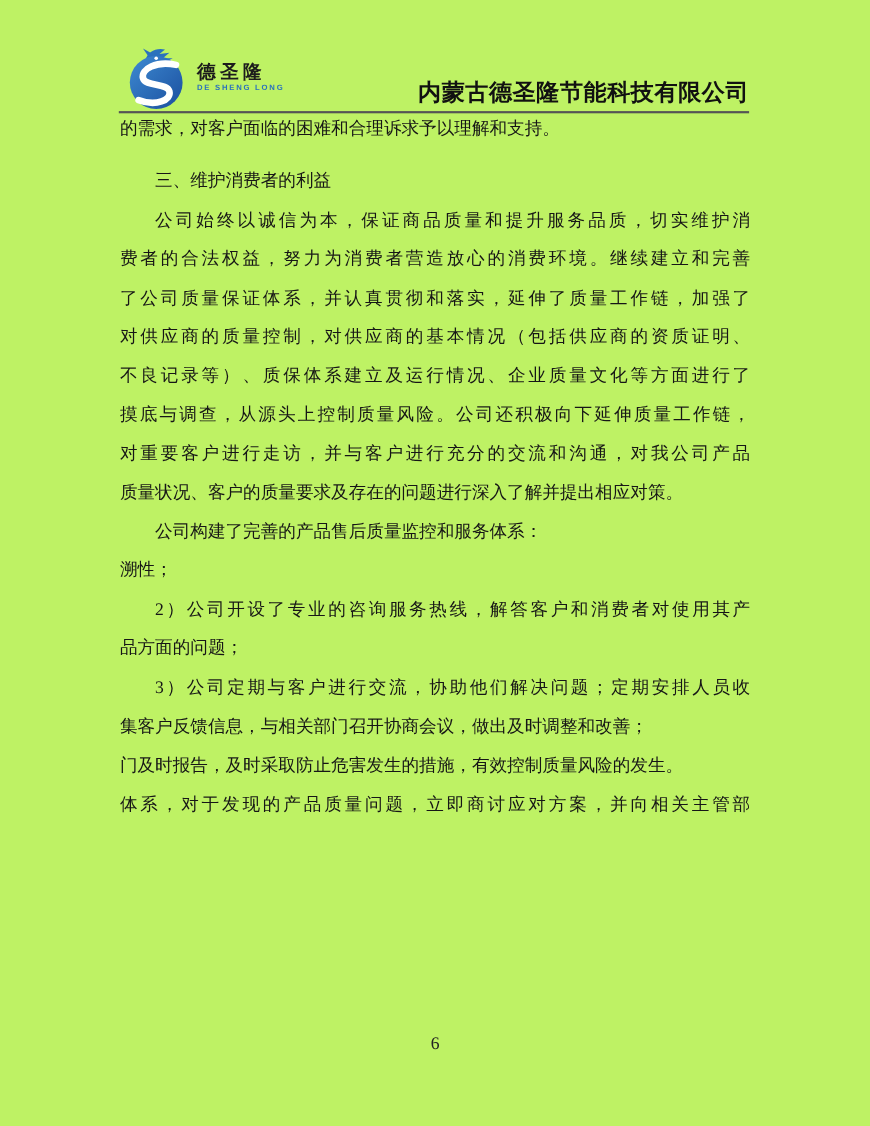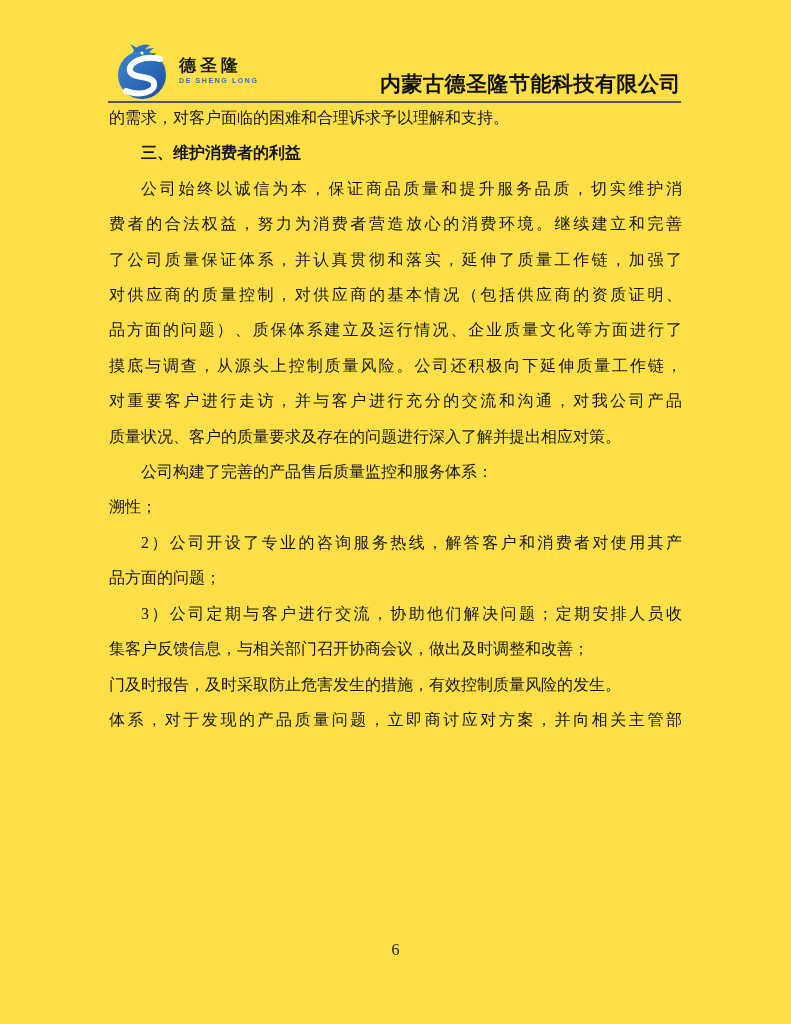--- a/index.html
+++ b/index.html
@@ -10,7 +10,7 @@
     position: relative;
     width: 791px;
     height: 1024px;
-    background: #fde047;
+    background: #bef264;
     overflow: hidden;
     margin: 0 auto;
   }

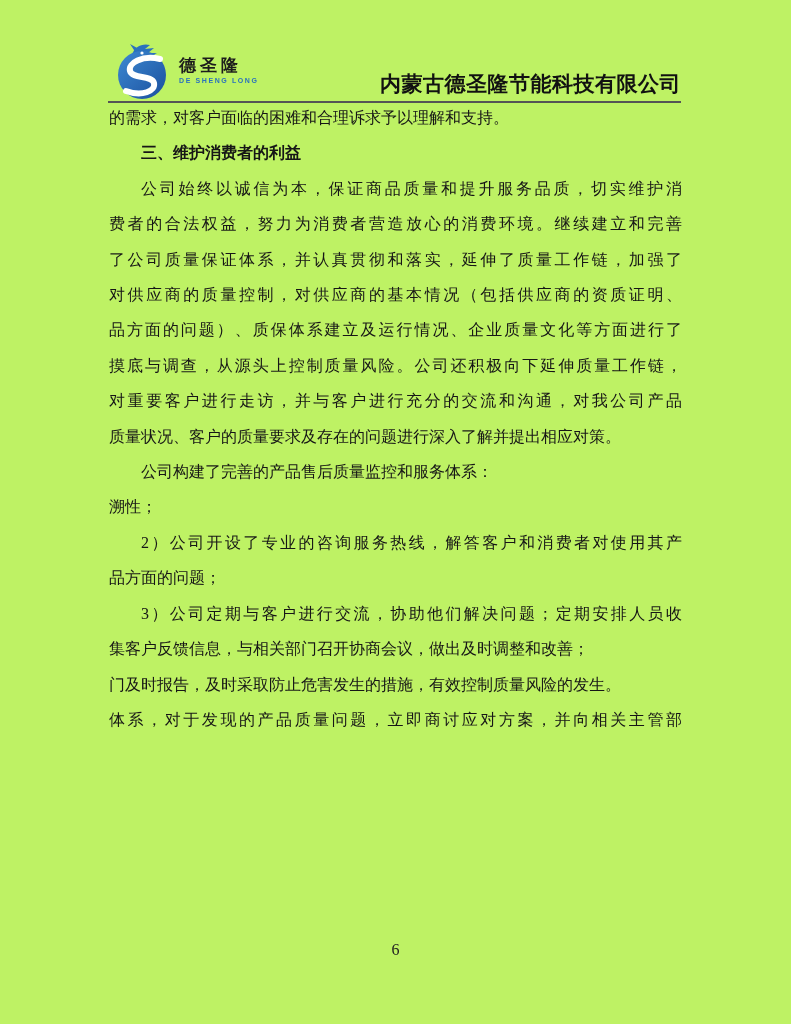--- a/index.html
+++ b/index.html
@@ -88,7 +88,7 @@
     text-align-last: left;
   }
   .line.indent { text-indent: 2em; }
-  .line.heading { font-weight: bold; }
+  .line.heading { font-weight: normal; margin-top: 12px; }
 
   
   .page-number {

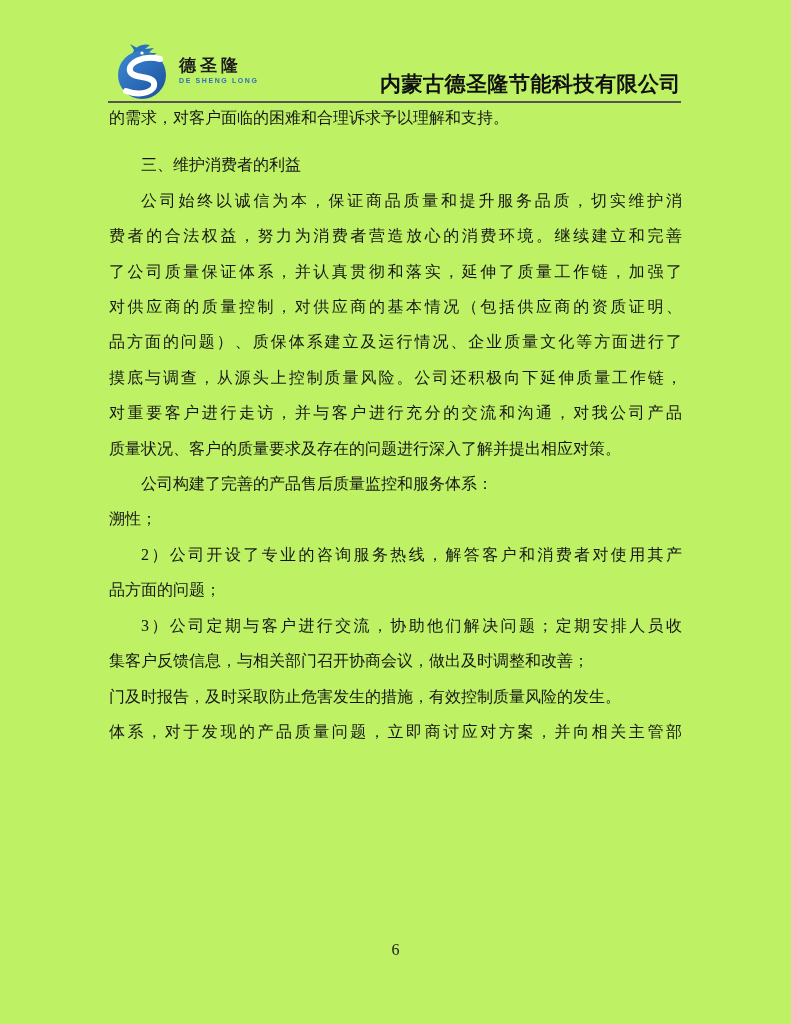--- a/index.html
+++ b/index.html
@@ -141,7 +141,7 @@
     <div class="line">费者的合法权益，努力为消费者营造放心的消费环境。继续建立和完善</div>
     <div class="line">了公司质量保证体系，并认真贯彻和落实，延伸了质量工作链，加强了</div>
     <div class="line">对供应商的质量控制，对供应商的基本情况（包括供应商的资质证明、</div>
-    <div class="line">品方面的问题）、质保体系建立及运行情况、企业质量文化等方面进行了</div>
+    <div class="line">不良记录等）、质保体系建立及运行情况、企业质量文化等方面进行了</div>
     <div class="line">摸底与调查，从源头上控制质量风险。公司还积极向下延伸质量工作链，</div>
     <div class="line">对重要客户进行走访，并与客户进行充分的交流和沟通，对我公司产品</div>
     <div class="line last">质量状况、客户的质量要求及存在的问题进行深入了解并提出相应对策。</div>

